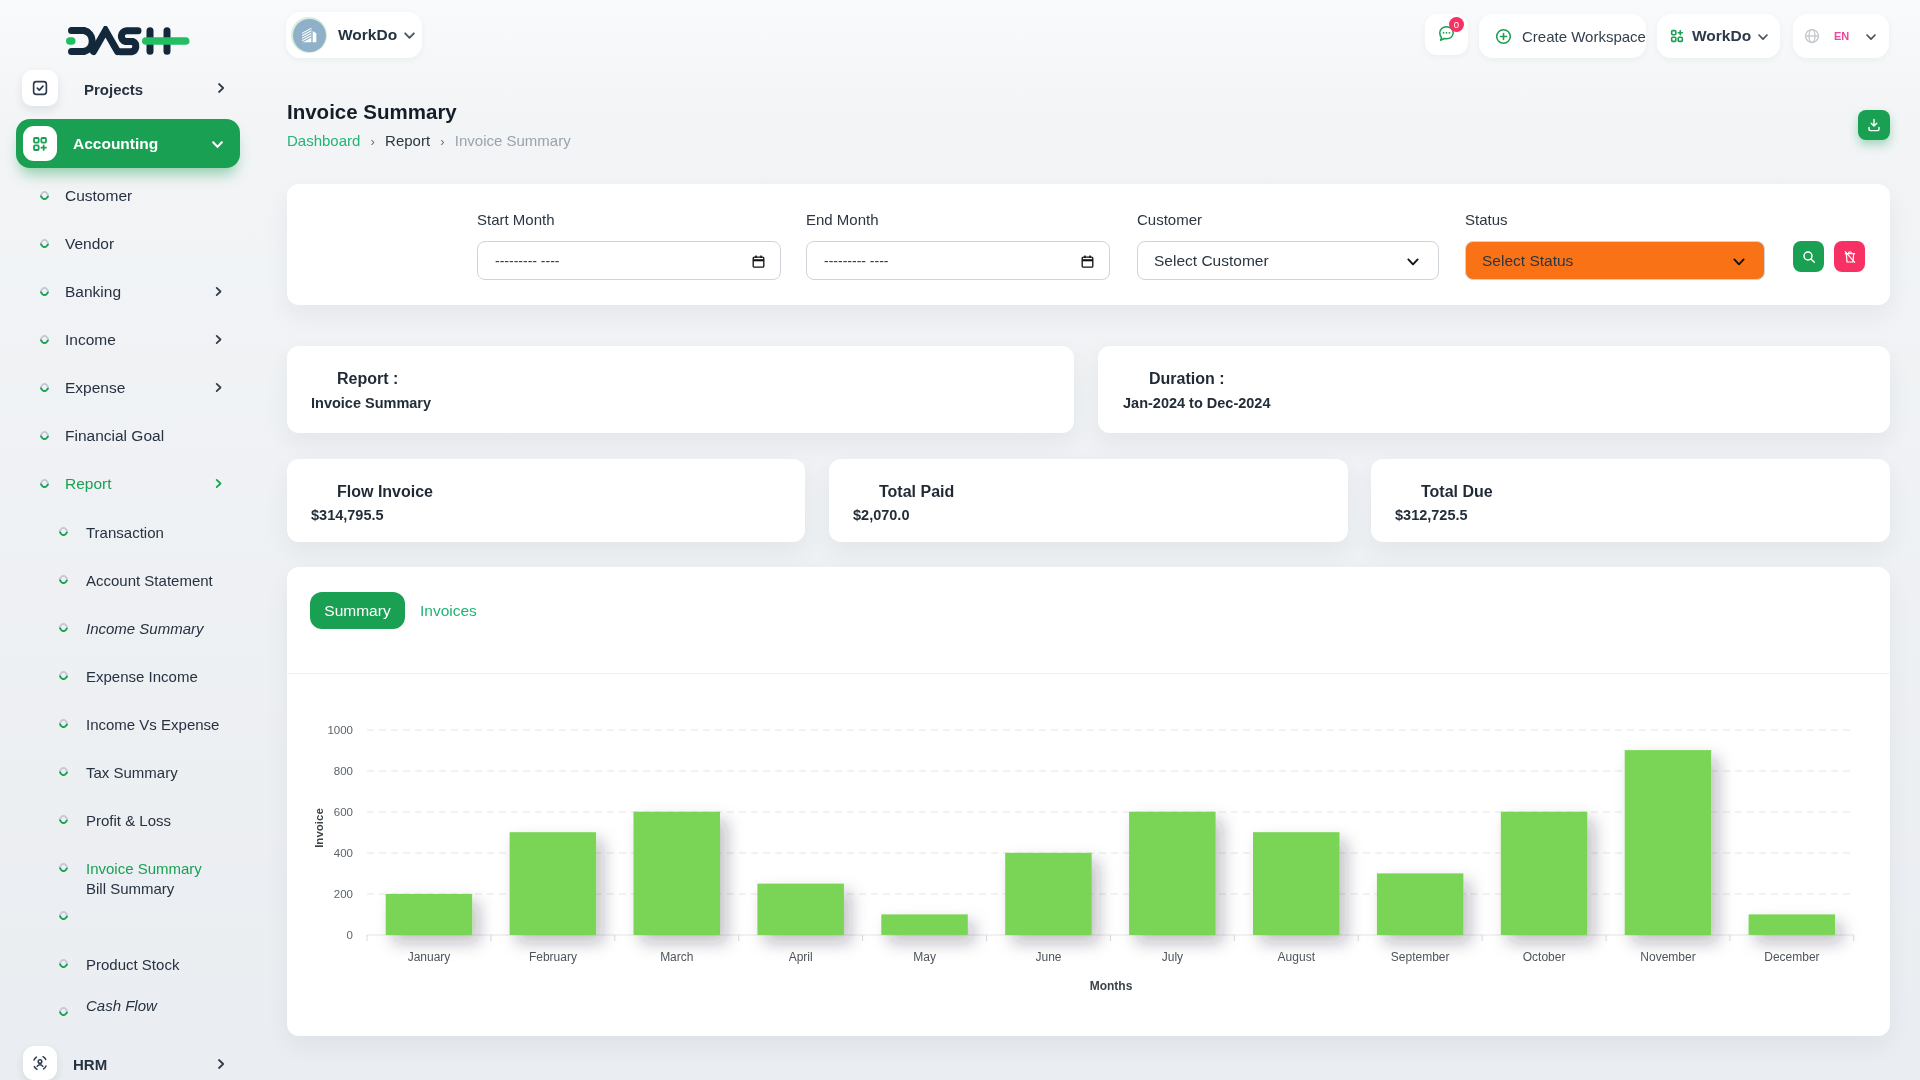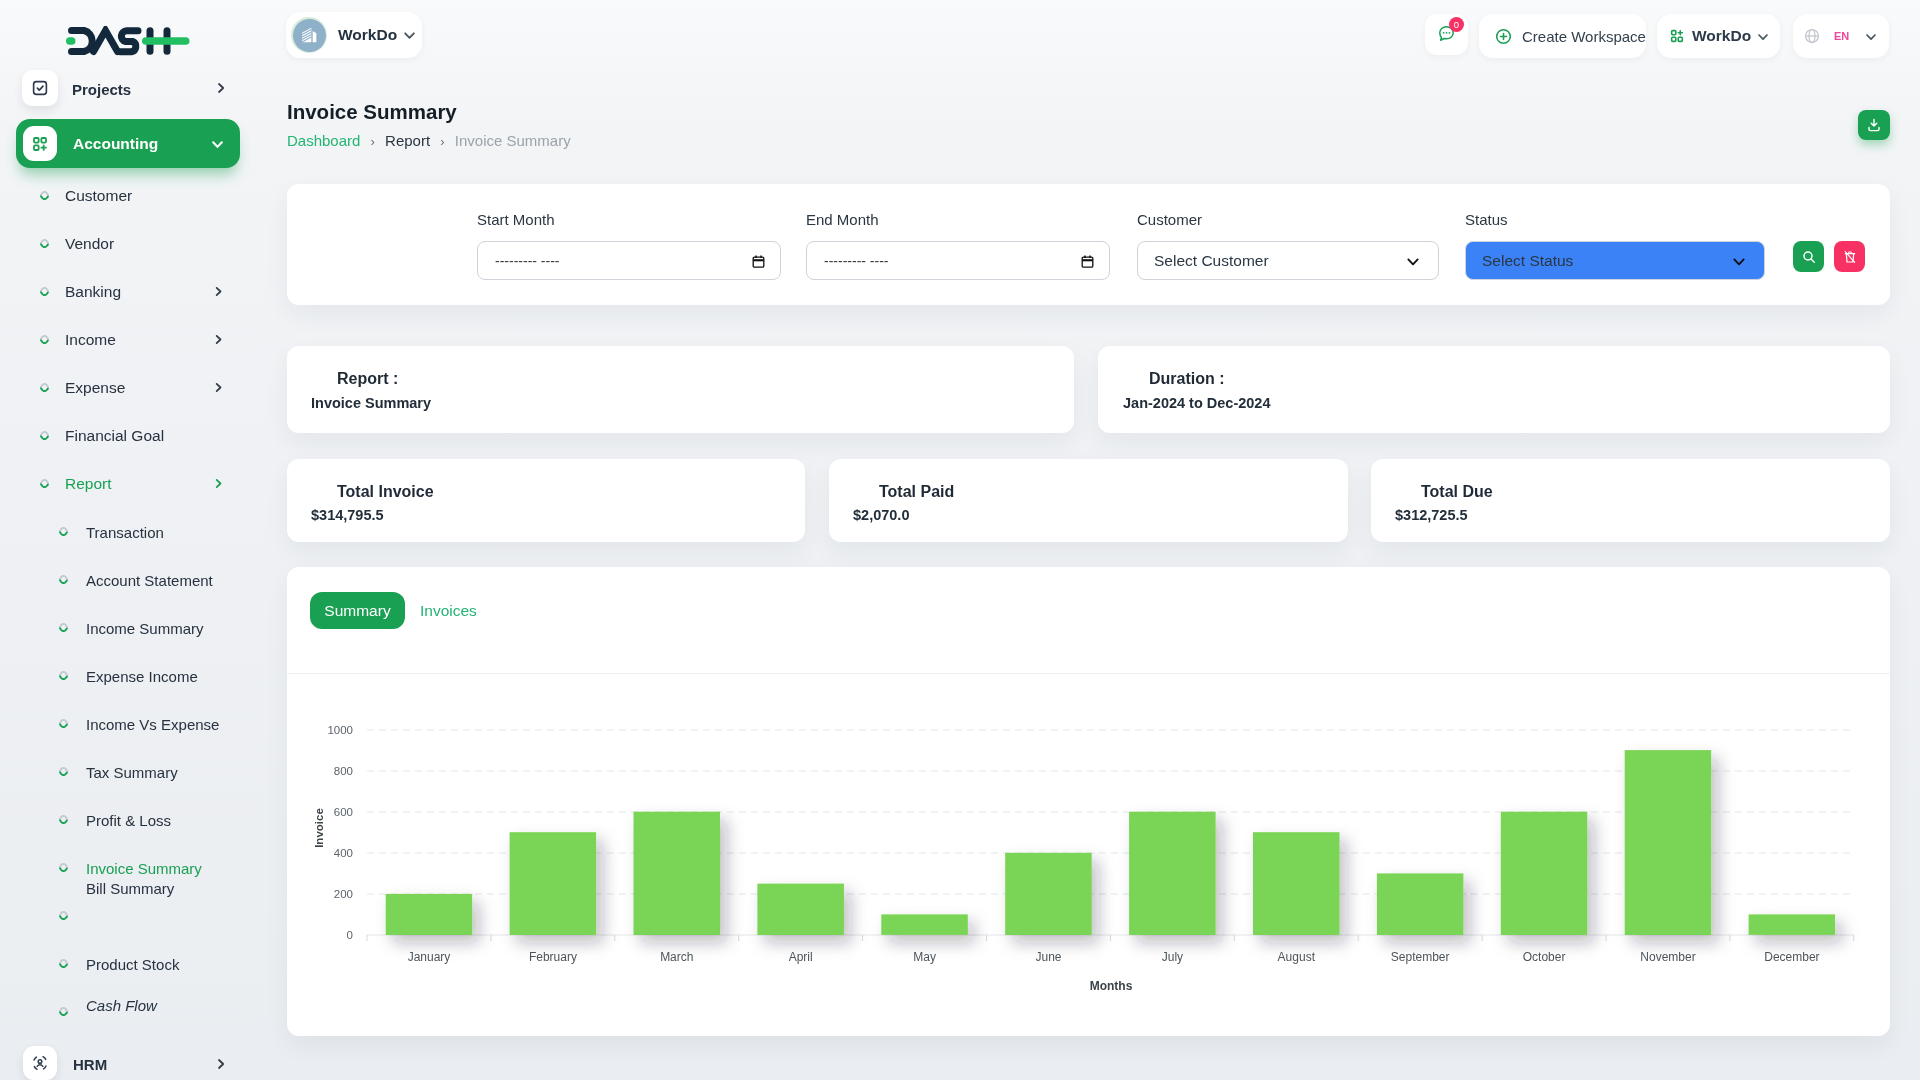--- a/index.html
+++ b/index.html
@@ -46,7 +46,7 @@
         <path d="M8.5 12.2 l2.6 2.6 L16 9.5"></path>
       </svg>
   </div>
-  <div class="navtxt" style="left:72px;top:89px;font-weight:600;font-size:15px;">Projects</div>
+  <div class="navtxt" style="left:84px;top:89px;font-weight:600;font-size:15px;">Projects</div>
   <svg class="chev" style="left:215px;top:82px;" width="12" height="12" viewBox="0 0 12 12" fill="none" stroke="#333e4a" stroke-width="1.8" stroke-linecap="round" stroke-linejoin="round">
       <path d="M4 2 l4.2 4 L4 10"></path>
     </svg>

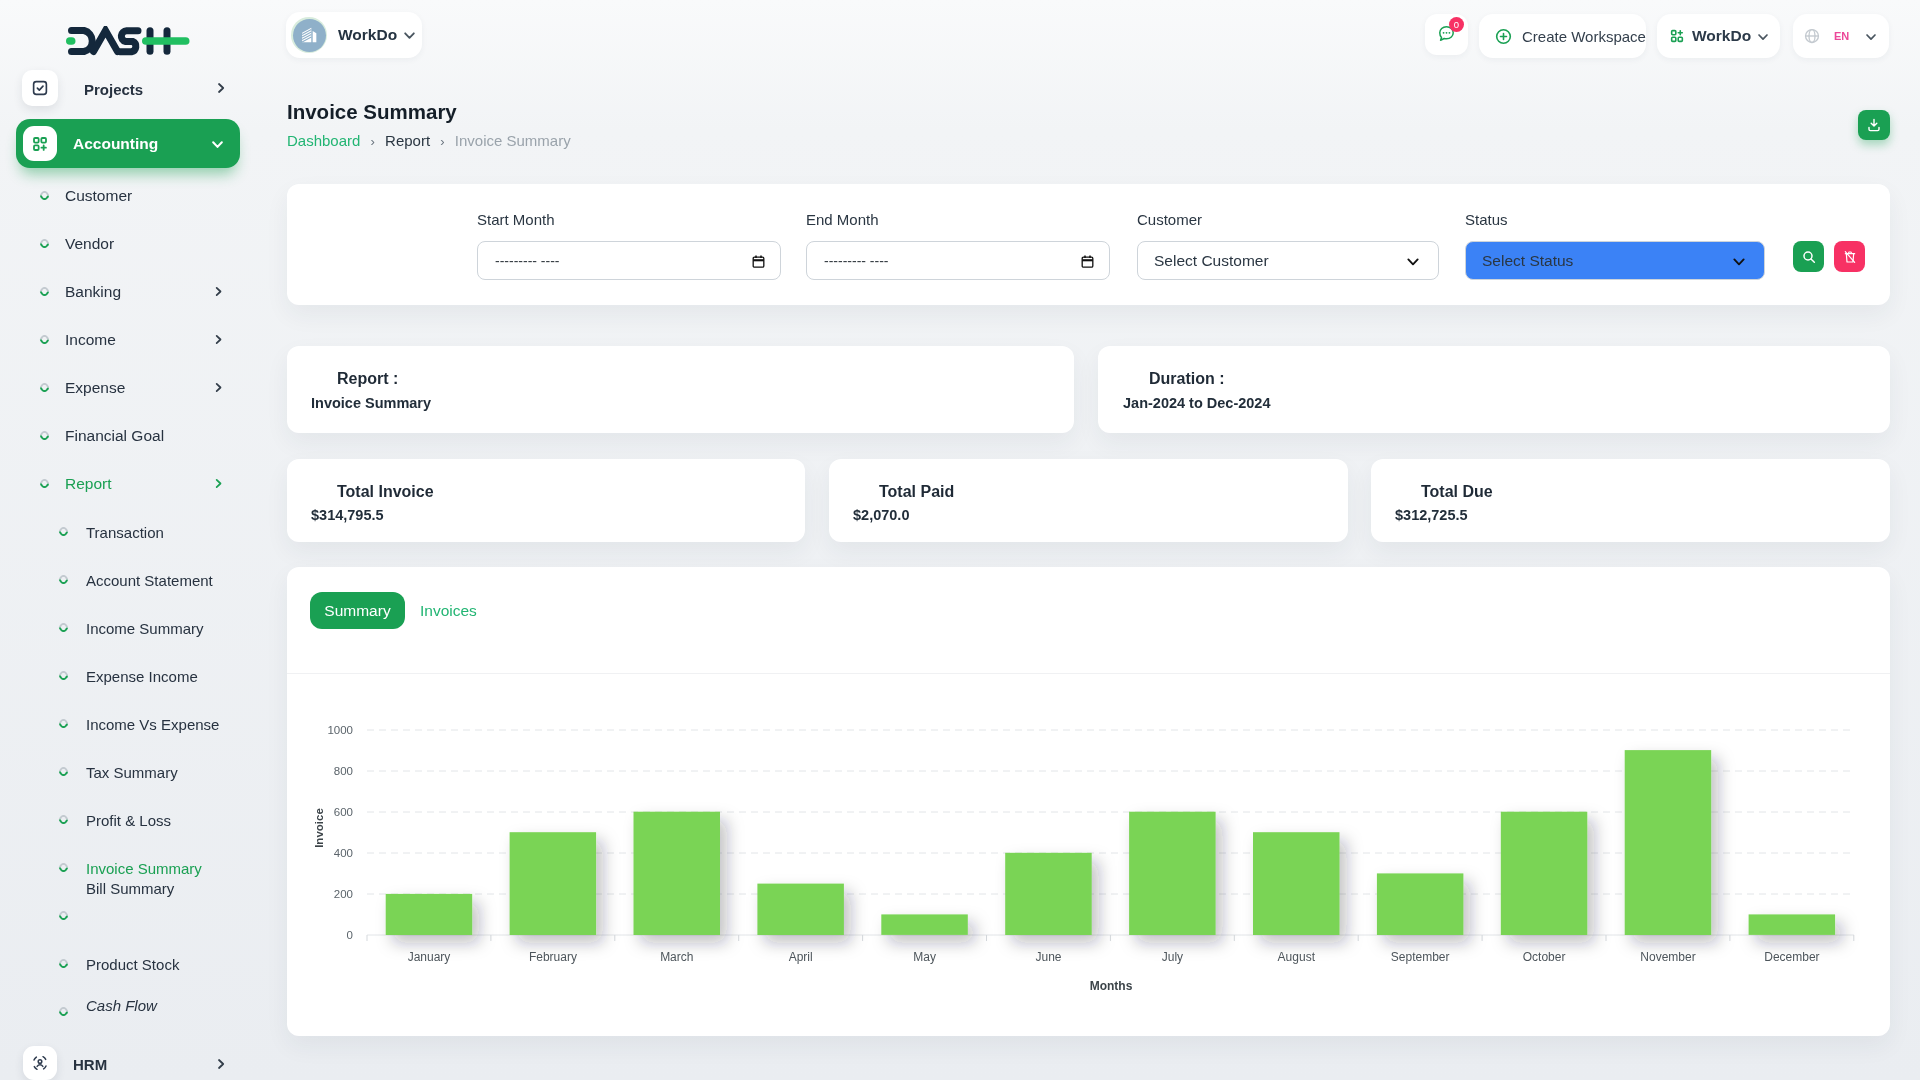--- a/index.html
+++ b/index.html
@@ -234,7 +234,7 @@
       <path d="M2 3.8 l4 4.2 L10 3.8"></path>
     </svg>
 </div>
-<div class="abs" style="left:1465px;top:241px;width:300px;height:39px;border:1px solid #ced4da;border-radius:8px;background:#3b82f6;">
+<div class="abs" style="left:1465px;top:241px;width:300px;height:39px;border:1px solid #ced4da;border-radius:8px;background:#f97316;">
   <span style="position:absolute;left:16px;top:50%;transform:translateY(-50%);font-size:15.5px;color:#2a3642;">Select Status</span>
   <svg class="abs" style="right:18px;top:13px;" width="14" height="14" viewBox="0 0 12 12" fill="none" stroke="#111" stroke-width="1.6" stroke-linecap="round" stroke-linejoin="round">
       <path d="M2 3.8 l4 4.2 L10 3.8"></path>

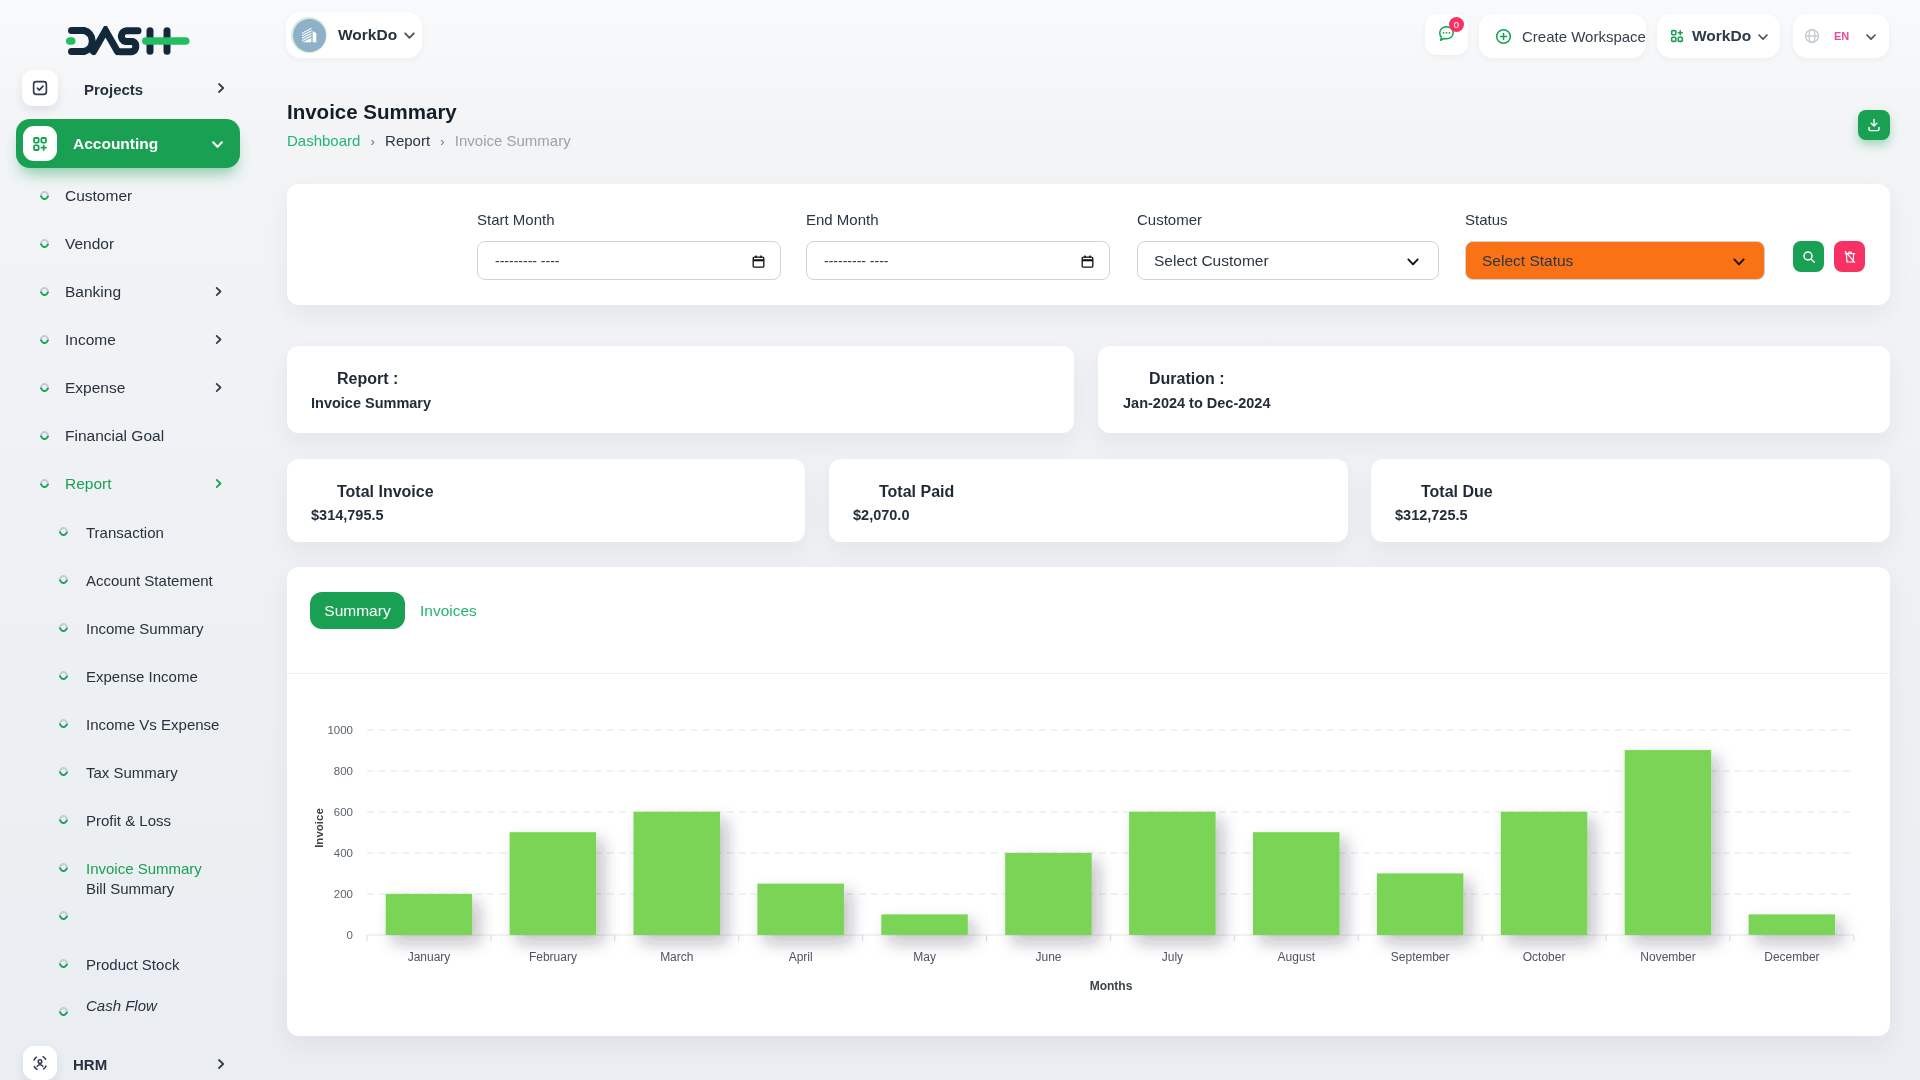--- a/index.html
+++ b/index.html
@@ -261,7 +261,7 @@
 <div class="abs sub" style="left:1123px;top:395px;">Jan-2024 to Dec-2024</div>
 
 <div class="card" style="left:287px;top:459px;width:518px;height:83px;"></div>
-<div class="abs ttl" style="left:311px;top:483px;">Total Invoice</div>
+<div class="abs ttl" style="left:311px;top:483px;">Flow Invoice</div>
 <div class="abs sub" style="left:311px;top:507px;">$314,795.5</div>
 <div class="card" style="left:829px;top:459px;width:519px;height:83px;"></div>
 <div class="abs ttl" style="left:853px;top:483px;">Total Paid</div>

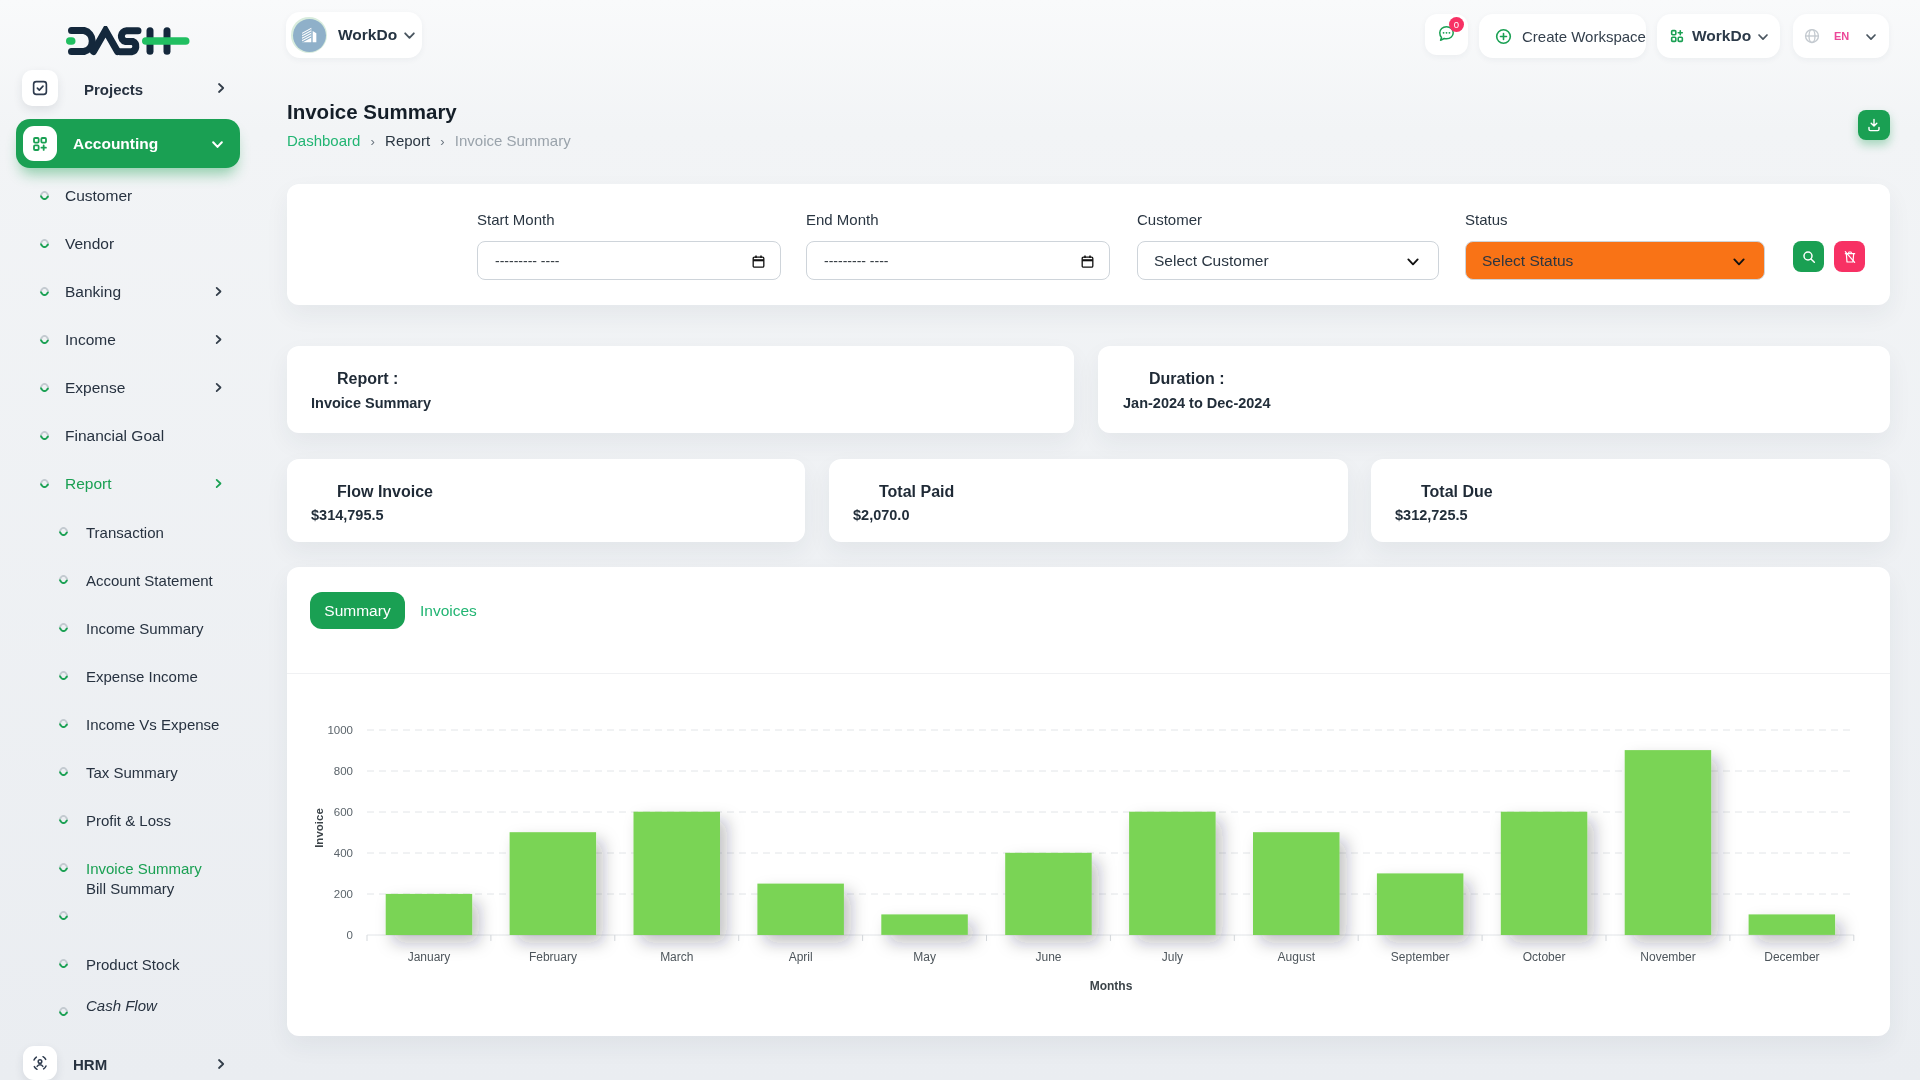--- a/index.html
+++ b/index.html
@@ -97,7 +97,7 @@
   <div class="bullet" style="left:59px;top:575px;"></div>
     <div class="navtxt2" style="top:580px;">Account Statement</div>
   <div class="bullet" style="left:59px;top:623px;"></div>
-    <div class="navtxt2" style="top:628px;">Income Summary</div>
+    <div class="navtxt2" style="top:628px;font-style:italic;">Income Summary</div>
   <div class="bullet" style="left:59px;top:671px;"></div>
     <div class="navtxt2" style="top:676px;">Expense Income</div>
   <div class="bullet" style="left:59px;top:719px;"></div>

